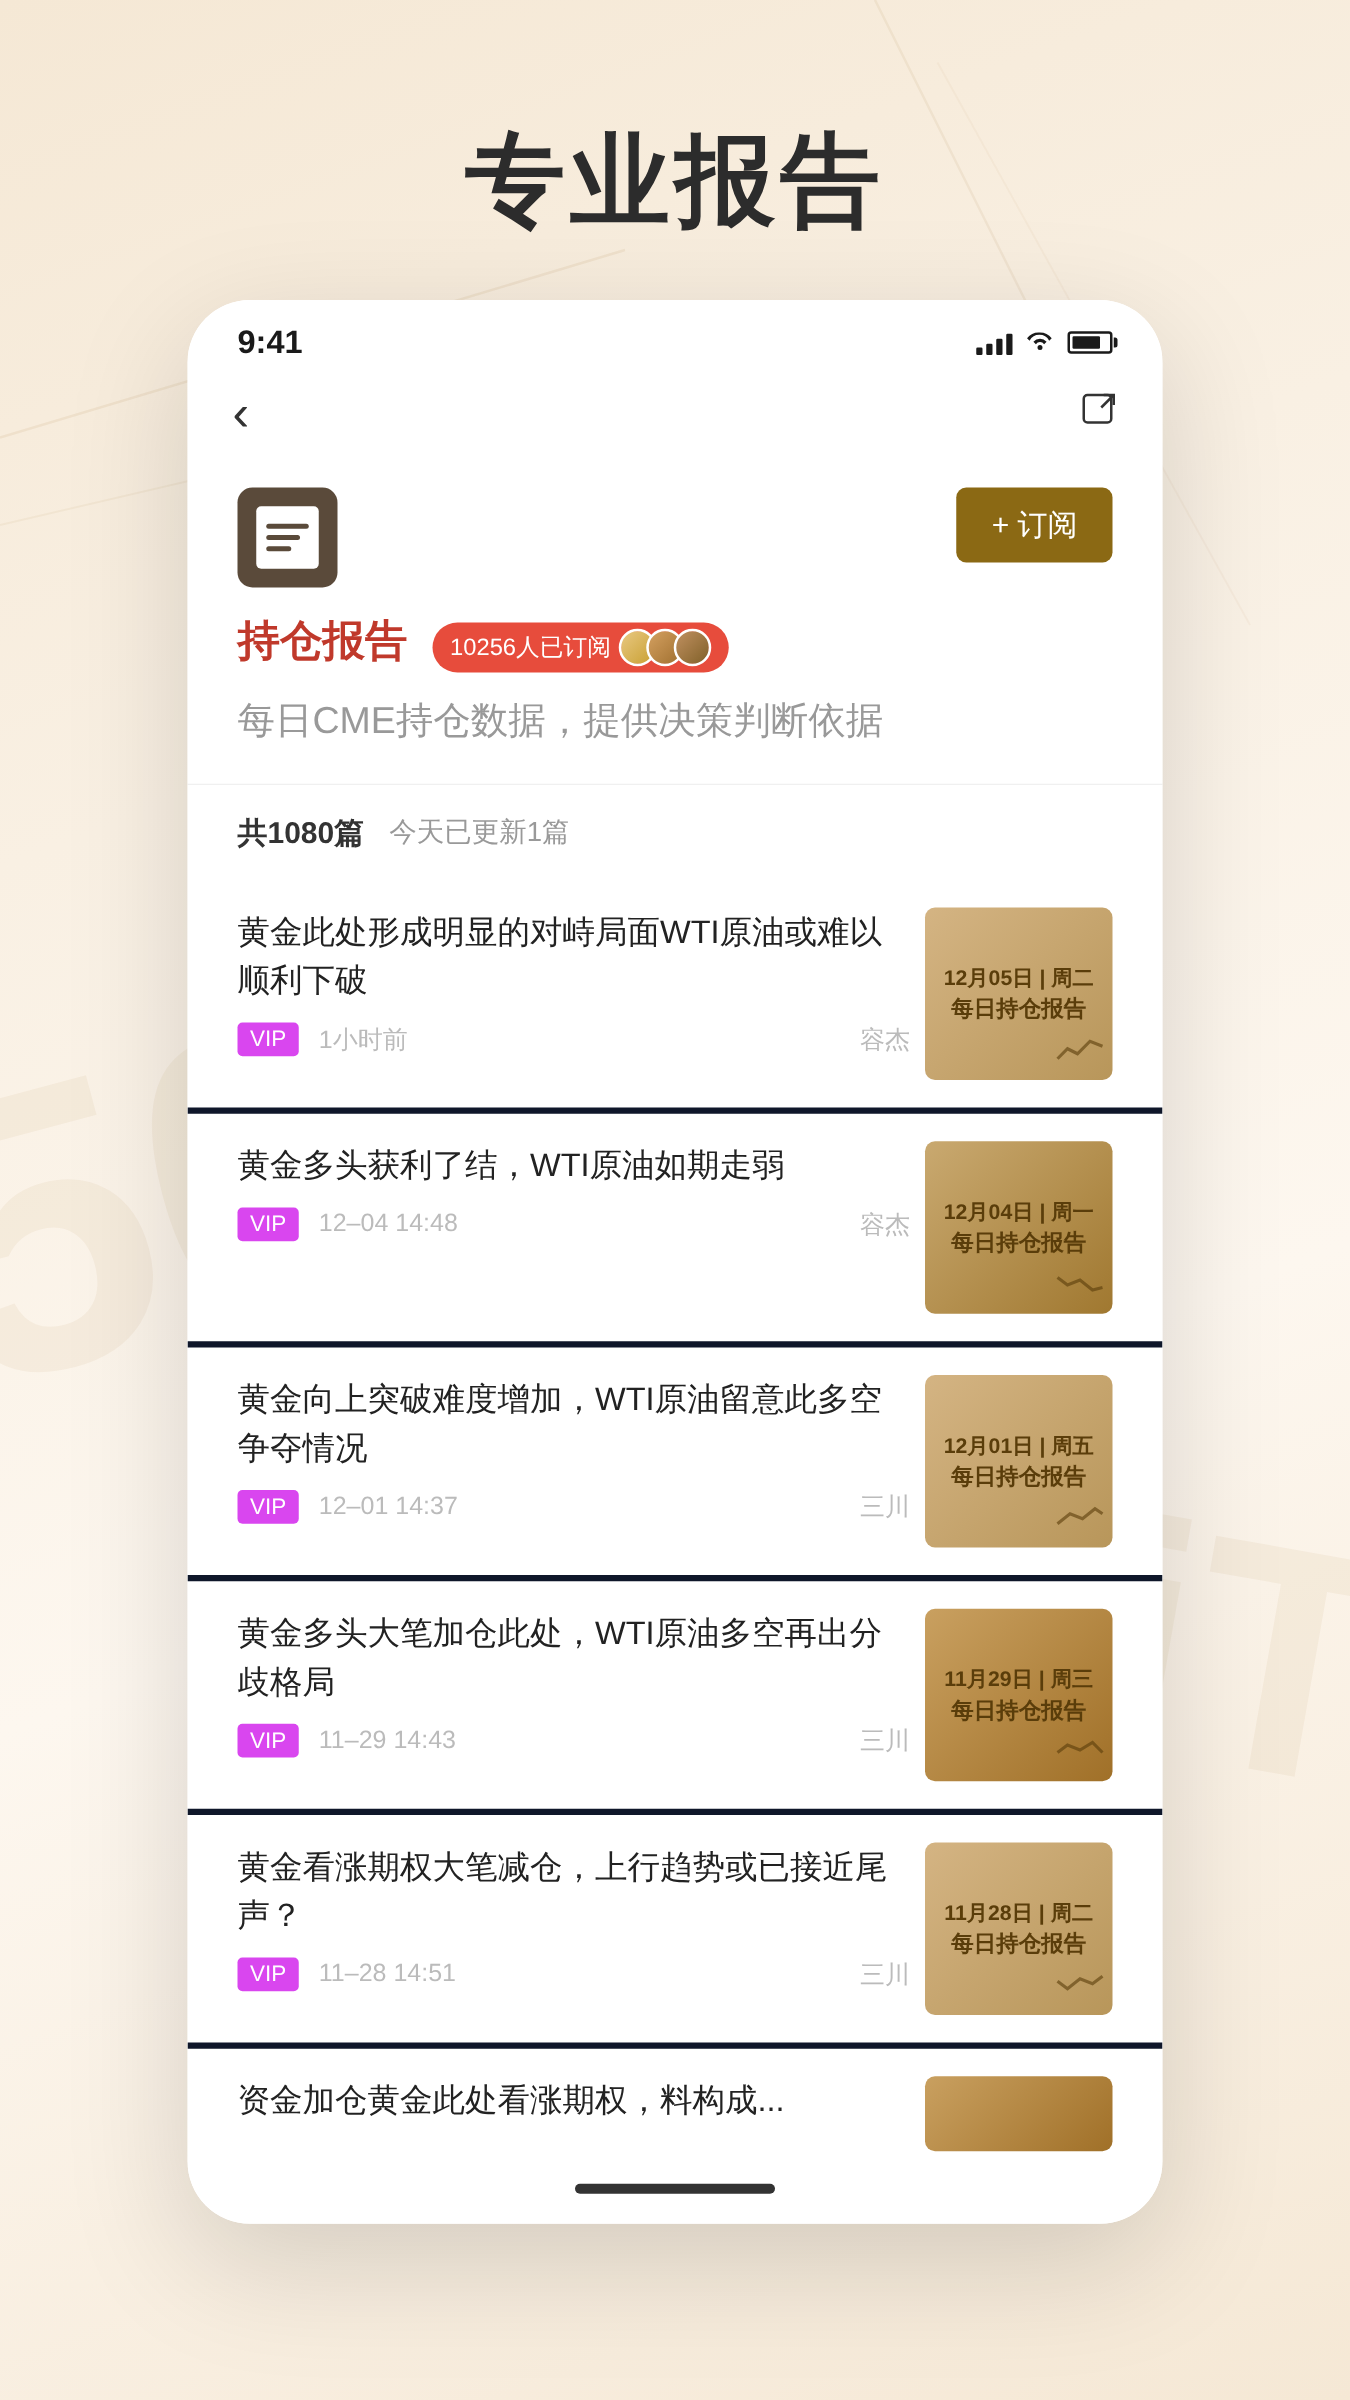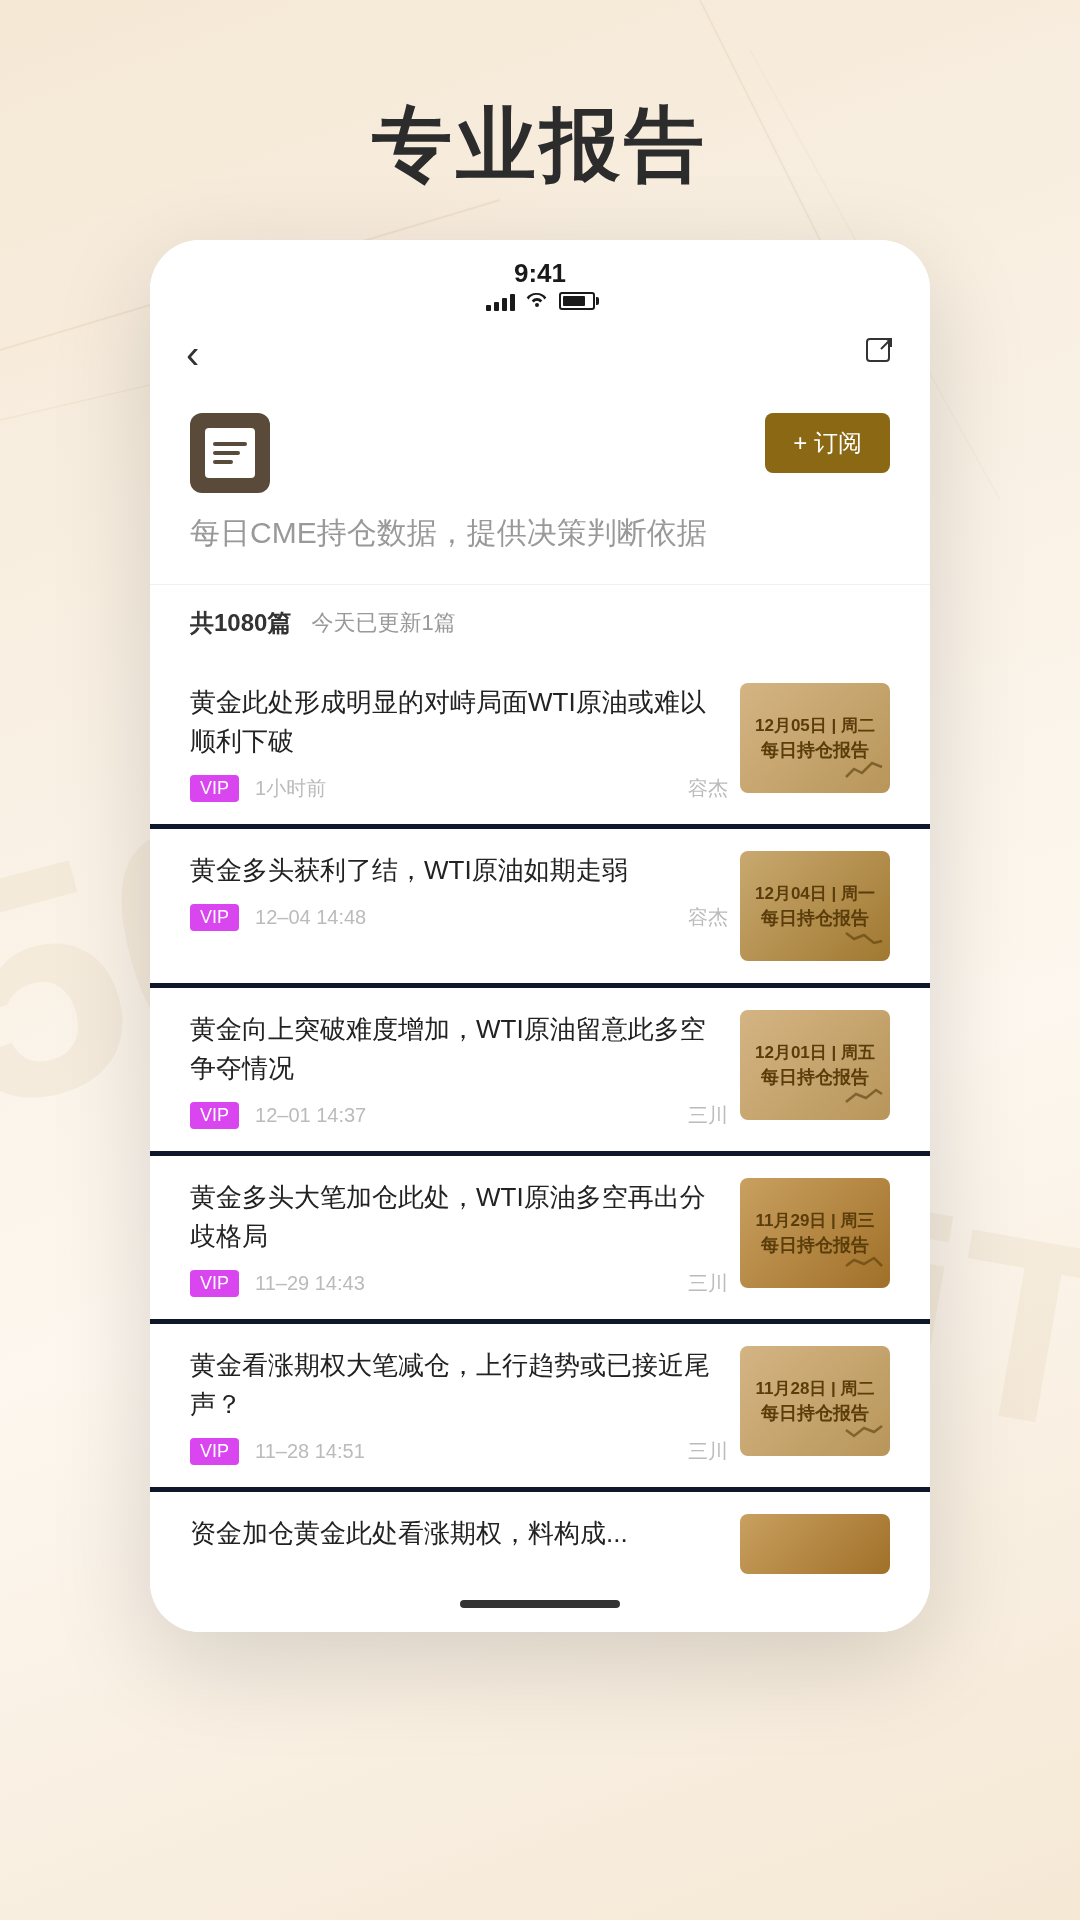--- a/index.html
+++ b/index.html
@@ -74,7 +74,6 @@
       align-items: center;
       padding: 18px 40px 10px;
       background: #fff;
-      flex-direction: column;
     }
     .status-time {
       font-size: 26px;

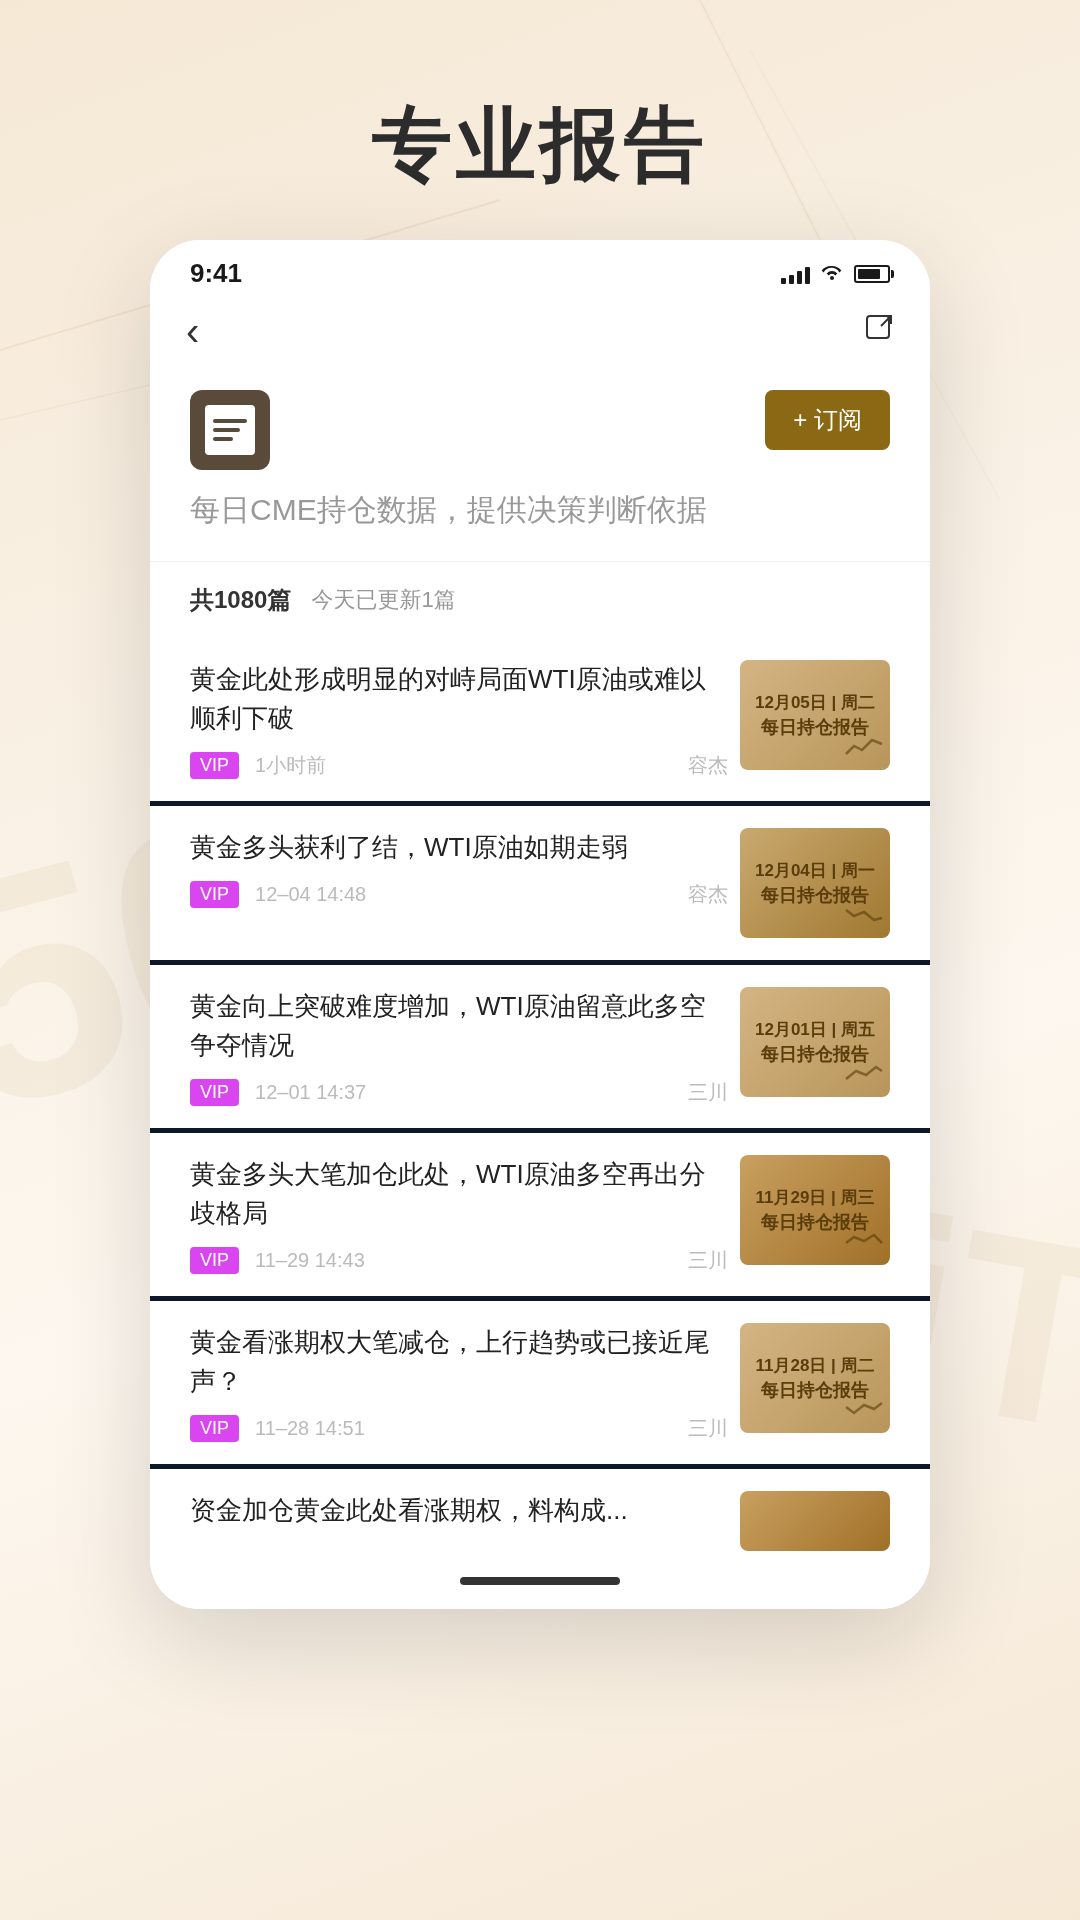--- a/index.html
+++ b/index.html
@@ -431,6 +431,17 @@
         <button class="subscribe-btn">+ 订阅</button>
       </div>
 
+      <div class="channel-title-row">
+        <span class="channel-title">持仓报告</span>
+        <div class="subscriber-badge">
+          <span>10256人已订阅</span>
+          <div class="avatar-group">
+            <div class="avatar-circle" style="background:linear-gradient(135deg,#e8c882,#c9a032);"></div>
+            <div class="avatar-circle" style="background:linear-gradient(135deg,#d4a060,#a07030);"></div>
+            <div class="avatar-circle" style="background:linear-gradient(135deg,#c09060,#806028);"></div>
+          </div>
+        </div>
+      </div>
 
       <p class="channel-desc">每日CME持仓数据，提供决策判断依据</p>
     </div>

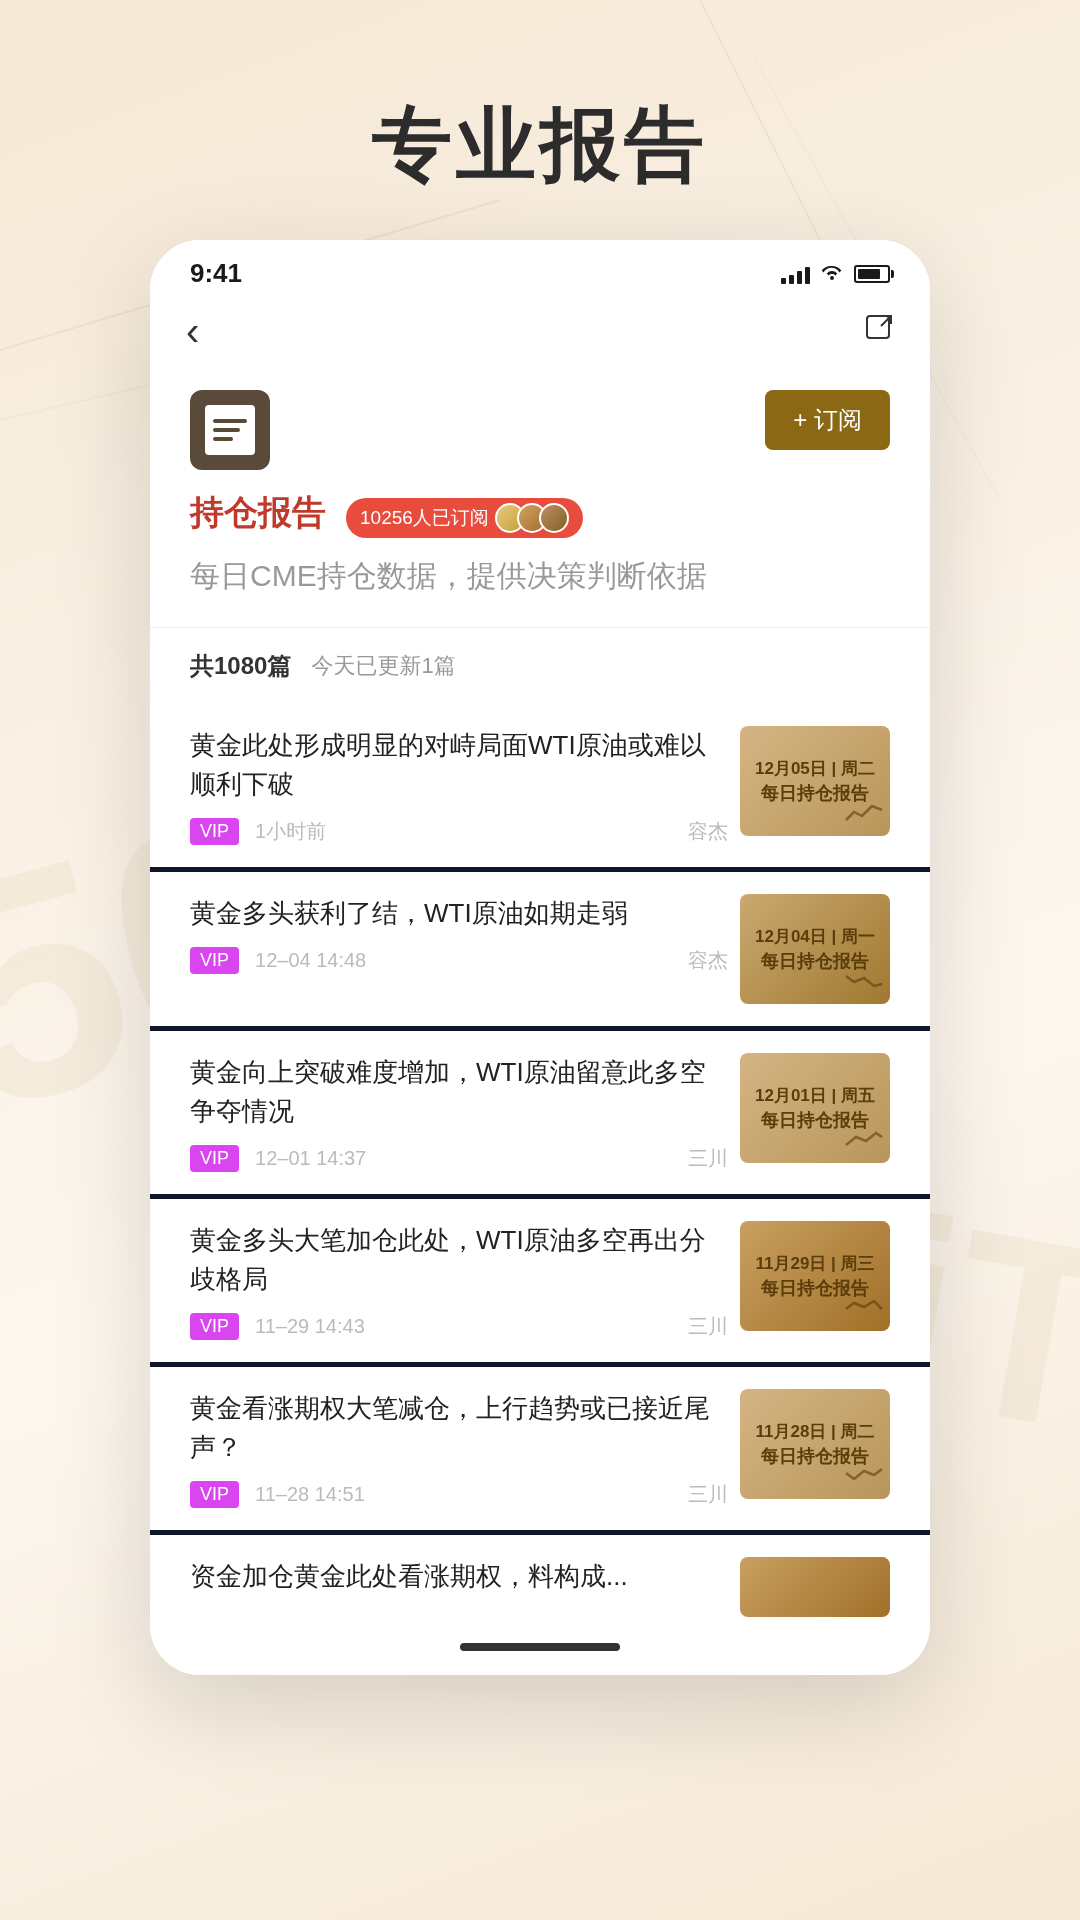--- a/index.html
+++ b/index.html
@@ -314,7 +314,7 @@
     .article-thumb {
       width: 150px;
       min-width: 150px;
-      height: 110px;
+      height: 138px;
       border-radius: 8px;
       overflow: hidden;
       position: relative;

